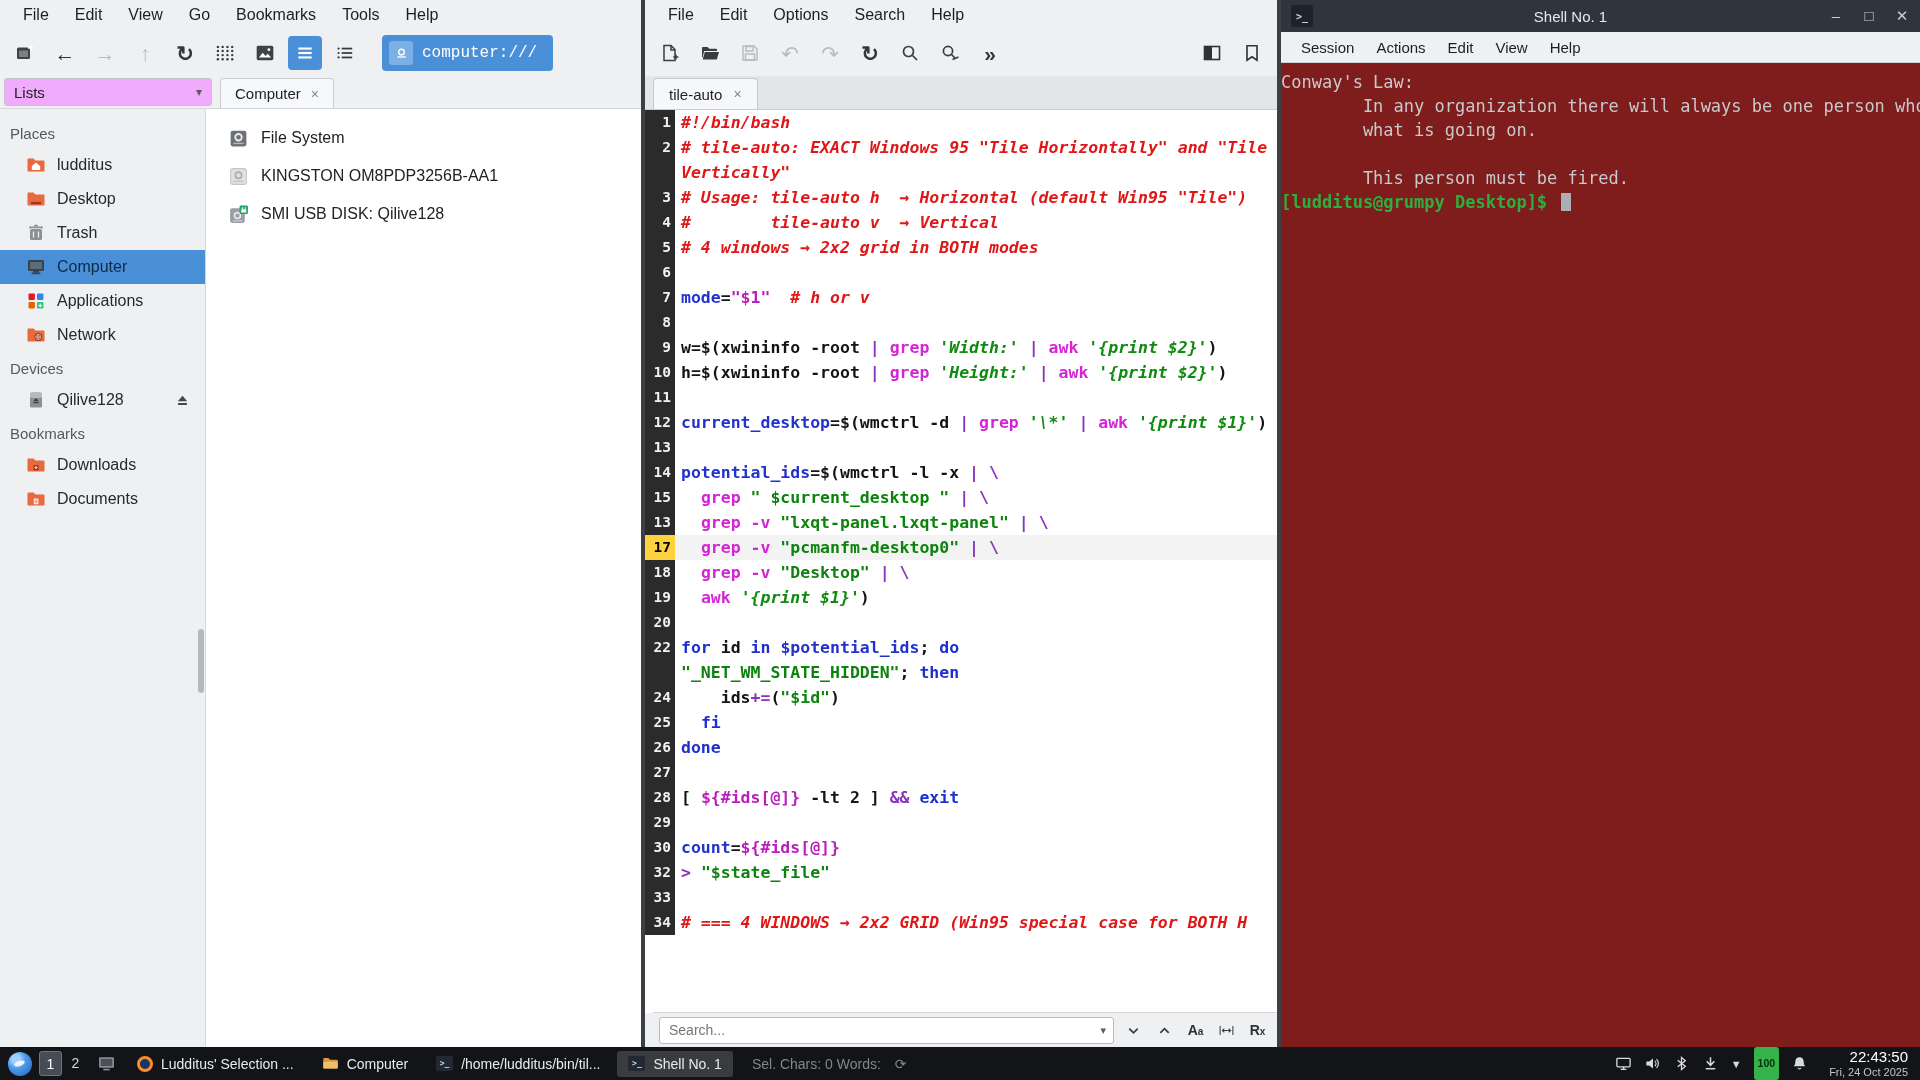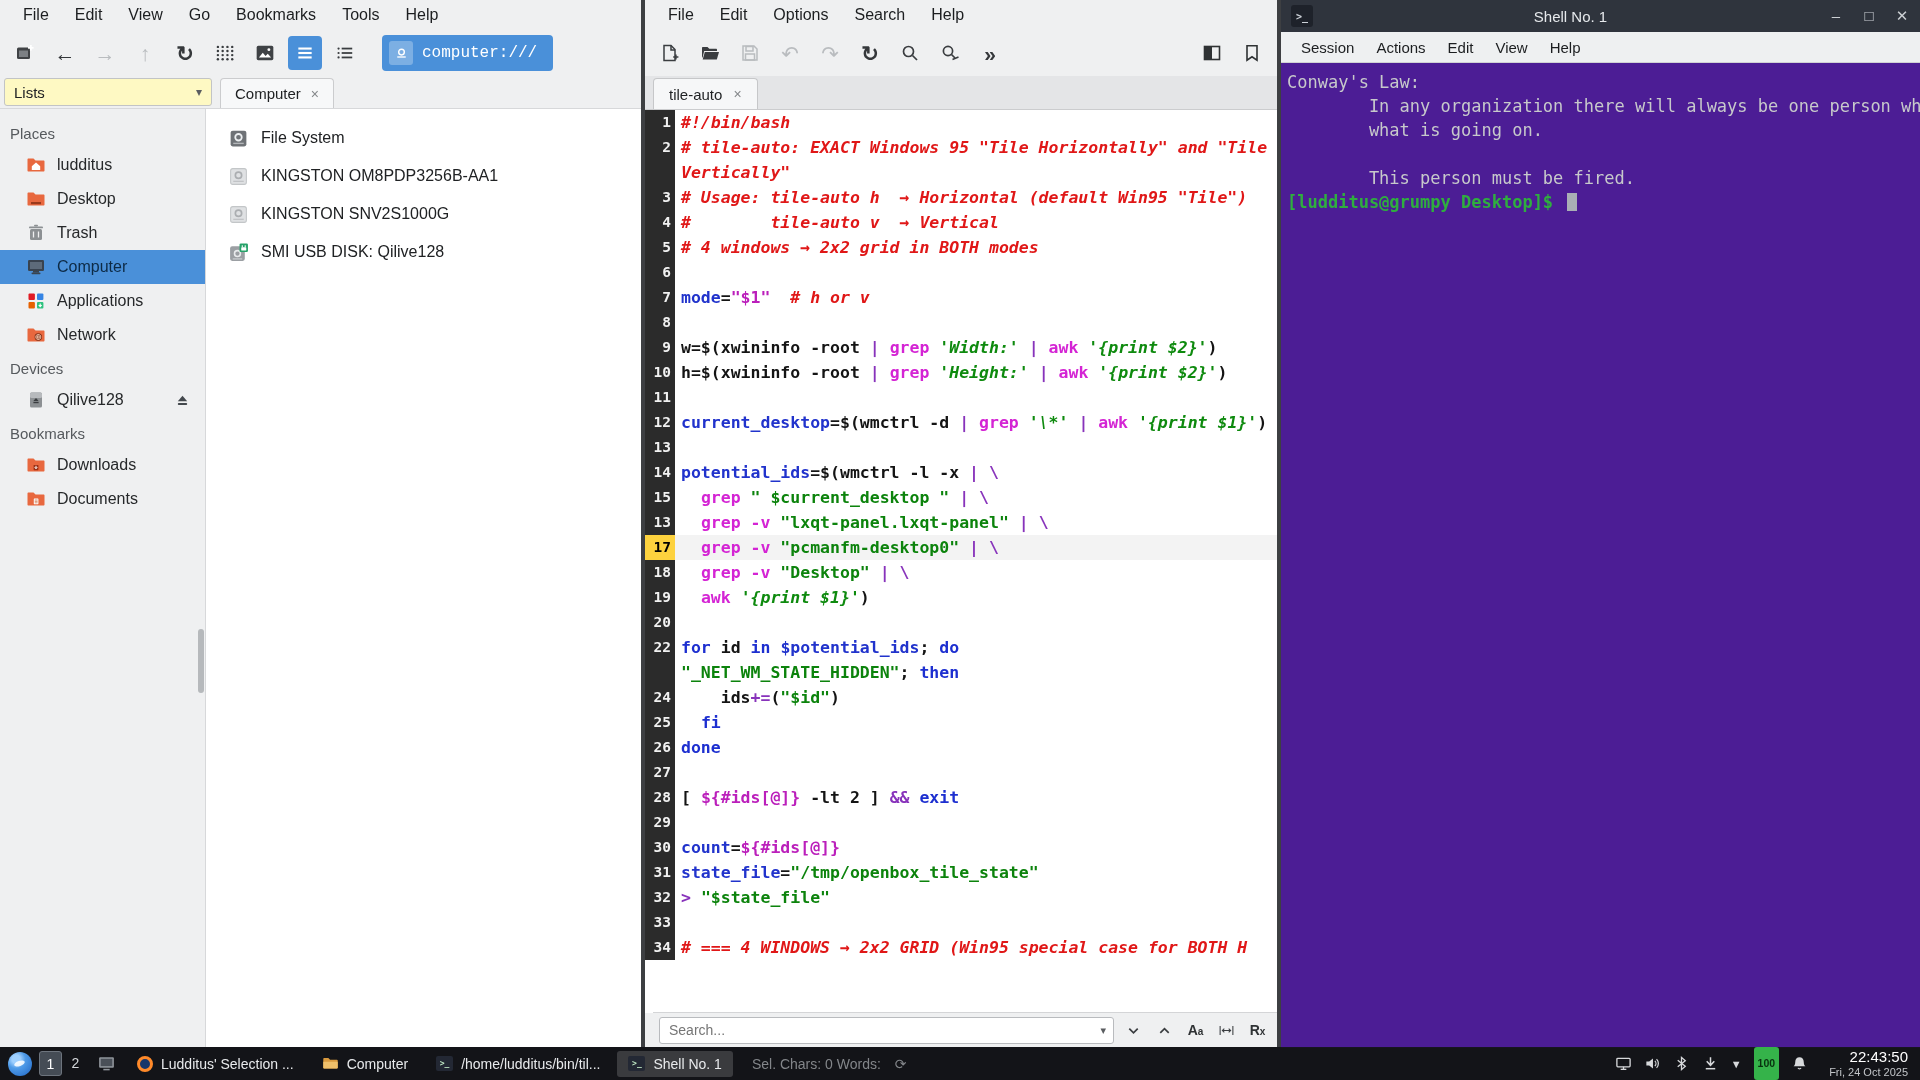--- a/index.html
+++ b/index.html
@@ -27,7 +27,7 @@
   .addr-ic svg{width:17px;height:17px;}
   .fm-row2{display:flex;height:32px;background:#eff0f1;border-bottom:1px solid #d7d8da;}
   .combo{display:flex;align-items:center;justify-content:space-between;width:188px;margin:2px 8px 2px 4px;
-    padding:0 9px;background:#fef9c3;border:1px solid #c2c4c6;border-radius:3px;font-size:15px;color:#202224;}
+    padding:0 9px;background:#f0abfc;border:1px solid #c2c4c6;border-radius:3px;font-size:15px;color:#202224;}
   .combo .caret{color:#5a5d60;font-size:12px;}
   .tabbar{display:flex;align-items:flex-end;flex:1;}
   .tab{display:flex;align-items:center;gap:10px;height:29px;padding:0 14px;background:#f7f8f9;

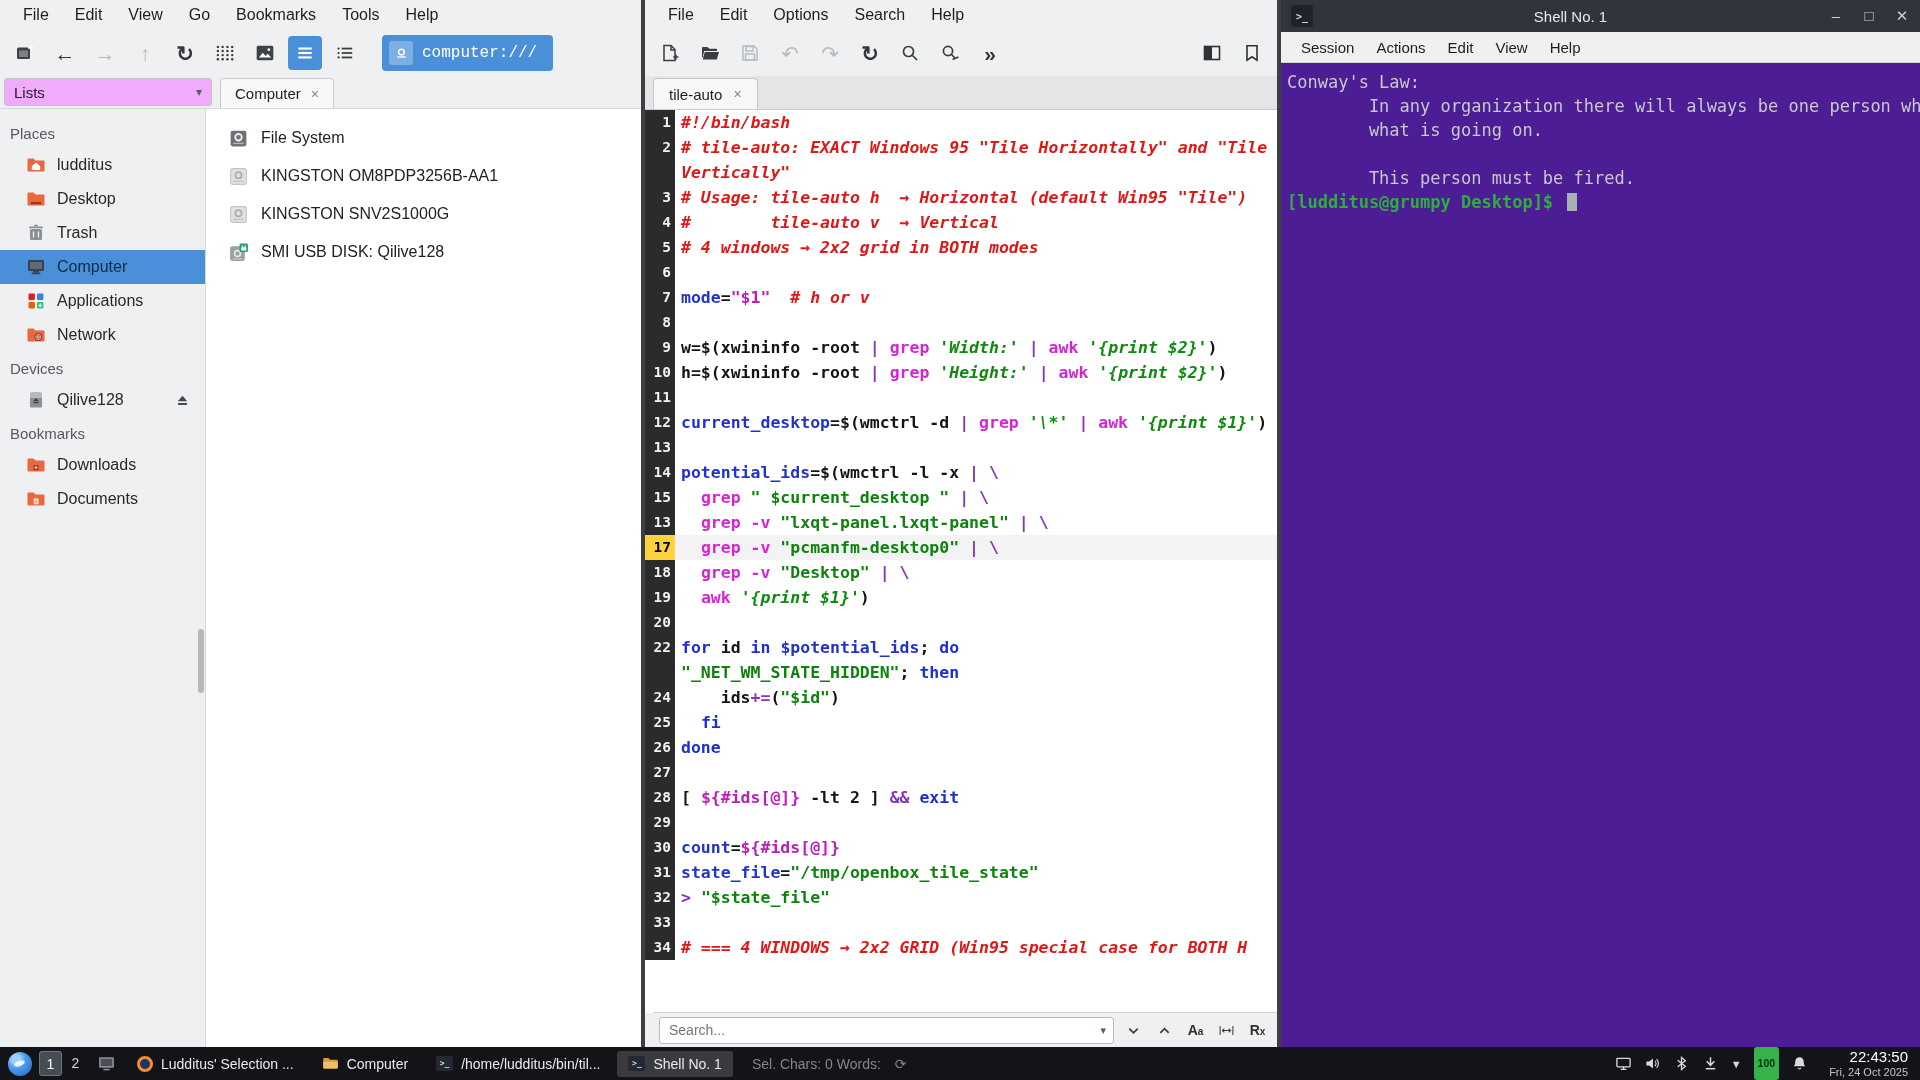--- a/index.html
+++ b/index.html
@@ -89,7 +89,7 @@
   .winbtns span{width:16px;text-align:center;}
   .term-menubar{display:flex;align-items:center;height:30px;background:#eef0f1;border-bottom:1px solid #d0d2d4;padding-left:10px;gap:2px;}
   .term-menubar .mi{font-size:15px;padding:4px 10px;}
-  .screen{background:#4c1d95;height:calc(1047px - 62px);padding:7px 0 0 6px;box-sizing:border-box;}
+  .screen{background:#7f1d1d;height:calc(1047px - 62px);padding:7px 0 0 0;box-sizing:border-box;}
   .tline{white-space:pre;overflow:hidden;font-family:"DejaVu Sans Mono",monospace;font-size:17px;line-height:24px;color:#c7c9cb;}
   .prompt{color:#2fae3f;font-weight:600;}
   .cursor{display:inline-block;width:10px;height:18px;background:#a9afb5;vertical-align:-3px;margin-left:4px;}

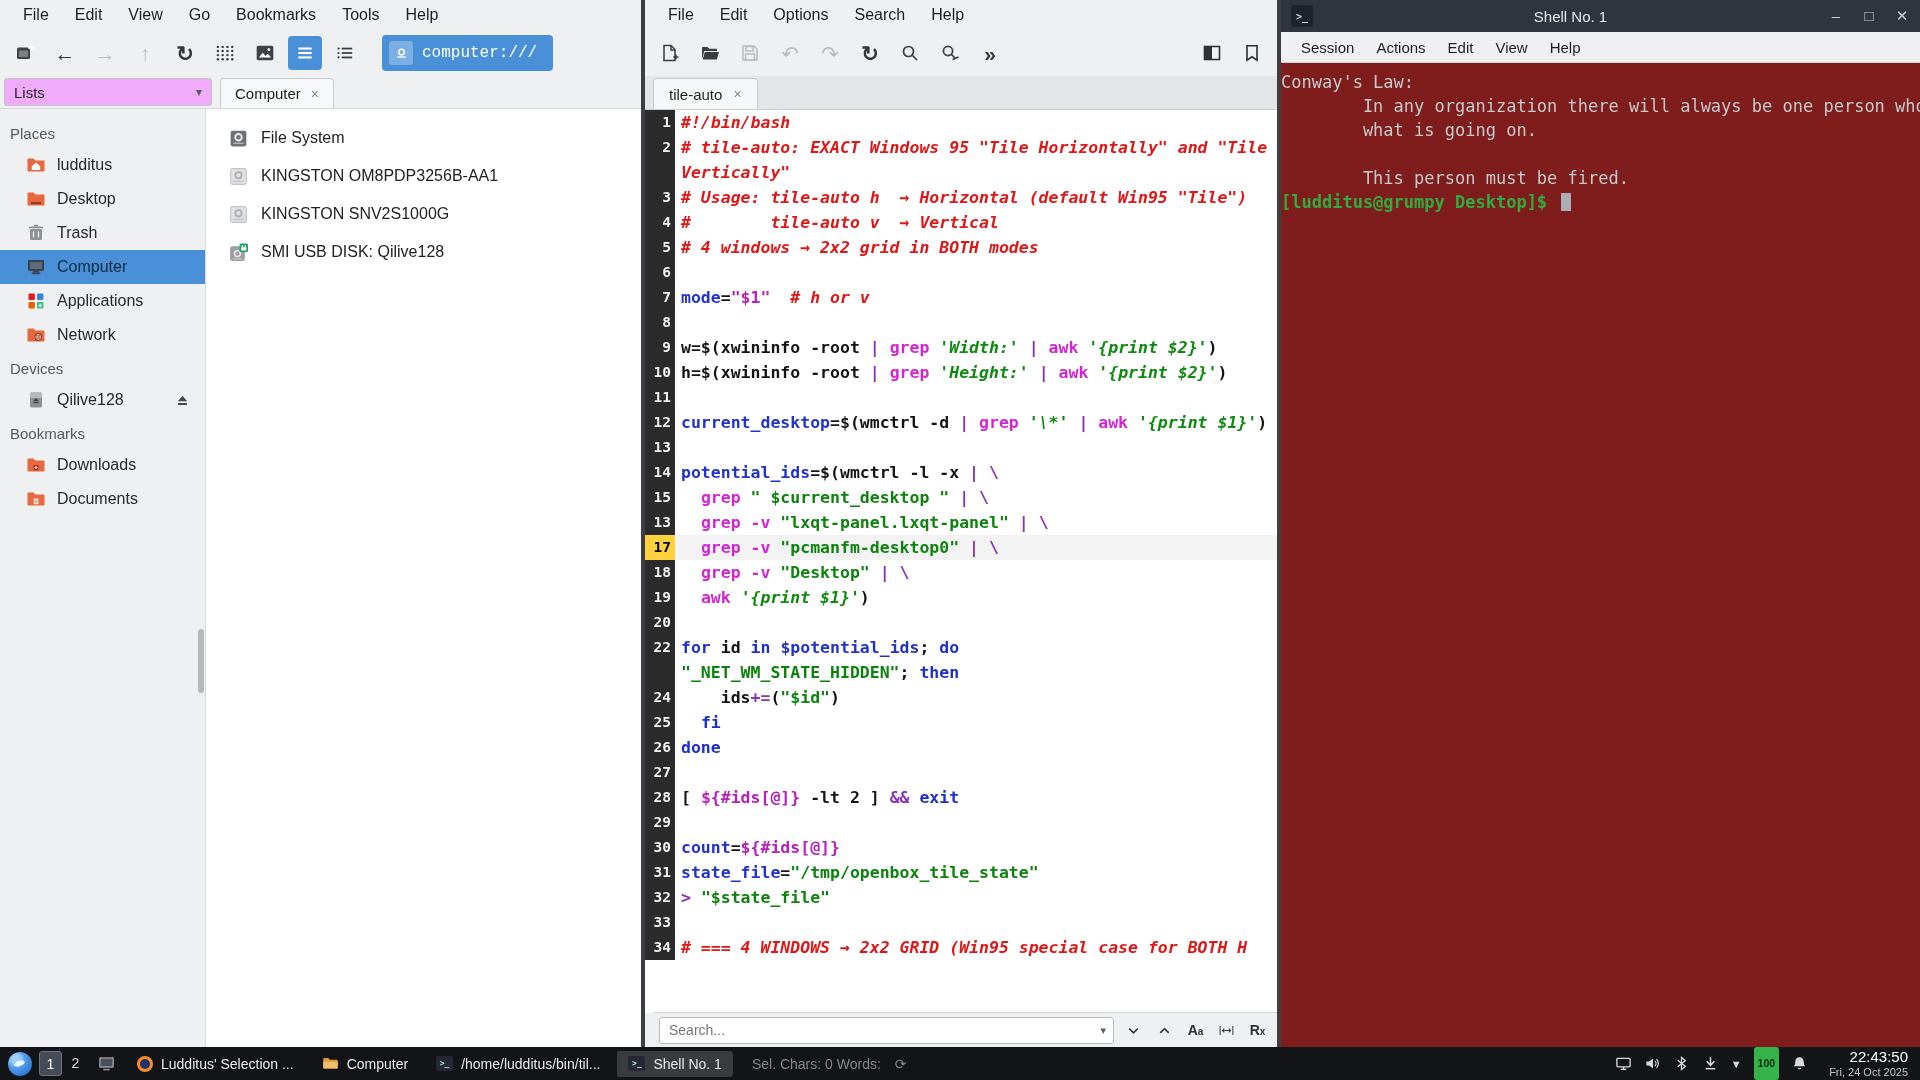--- a/index.html
+++ b/index.html
@@ -369,16 +369,6 @@
           <div class="frow">
             <span style="display: flex;">
               <svg viewBox="0 0 20 20">
-                <rect x="2.5" y="2.5" width="15" height="15" rx="2" fill="#dfe1e3" stroke="#c3c6c8"></rect>
-                <circle cx="10" cy="8.8" r="3" fill="none" stroke="#abaeb1" stroke-width="1.6"></circle>
-                <rect x="5" y="14" width="10" height="1.2" fill="#abaeb1" opacity=".6"></rect>
-              </svg>
-            </span>
-            <span>KINGSTON SNV2S1000G</span>
-          </div>
-          <div class="frow">
-            <span style="display: flex;">
-              <svg viewBox="0 0 20 20">
                 <rect x="2" y="4" width="14" height="14" rx="2" fill="#9b9fa3"></rect>
                 <circle cx="9" cy="11" r="2.8" fill="none" stroke="#e8eaec" stroke-width="1.5"></circle>
                 <rect x="4.5" y="15.5" width="9" height="1.2" fill="#e8eaec" opacity=".6"></rect>

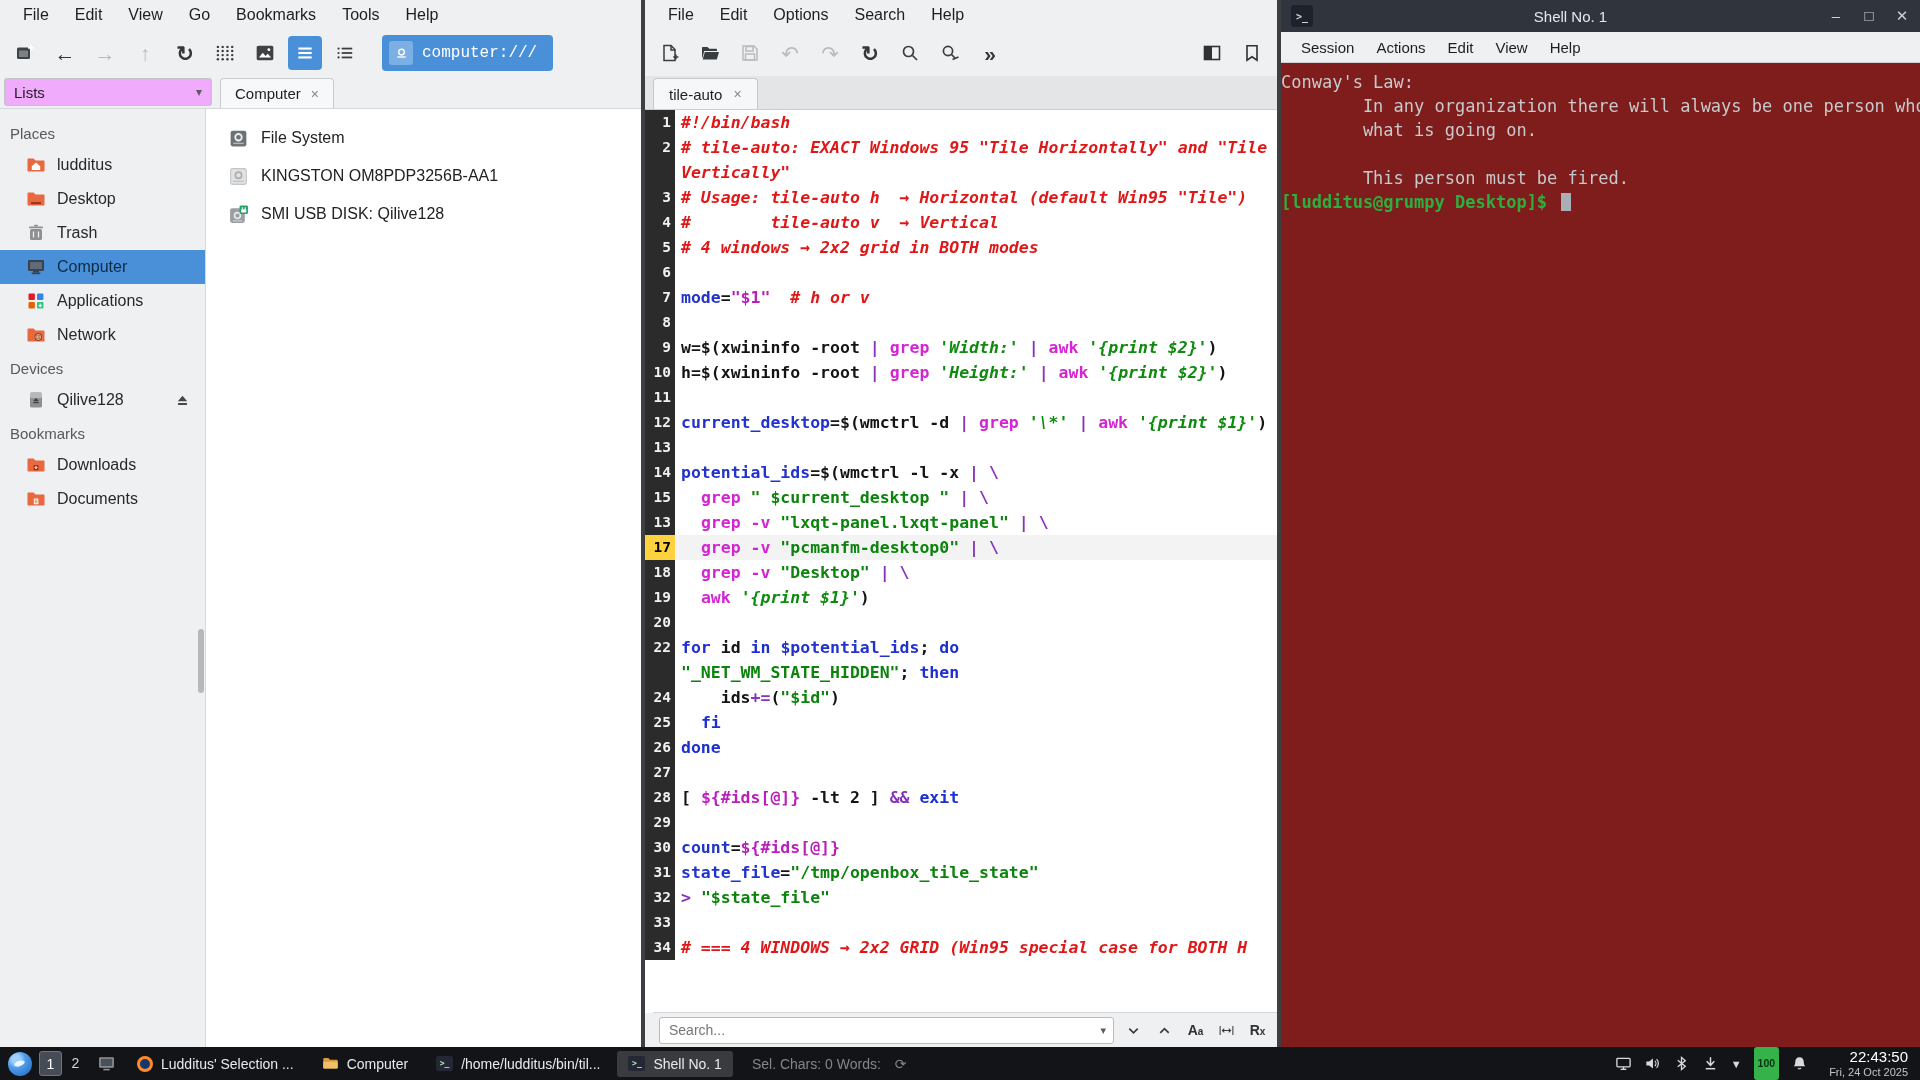--- a/index.html
+++ b/index.html
@@ -577,10 +577,6 @@
           <span class="ctext"><span class="tk-var">count</span><span class="tk-pl">=</span><span class="tk-param">${#ids[@]}</span></span>
         </div>
         <div class="crow">
-          <span class="ln">31</span>
-          <span class="ctext"><span class="tk-var">state_file</span><span class="tk-pl">=</span><span class="tk-str2">"/tmp/openbox_tile_state"</span></span>
-        </div>
-        <div class="crow">
           <span class="ln">32</span>
           <span class="ctext"><span class="tk-pipe">&gt; </span><span class="tk-str2">"$state_file"</span></span>
         </div>

